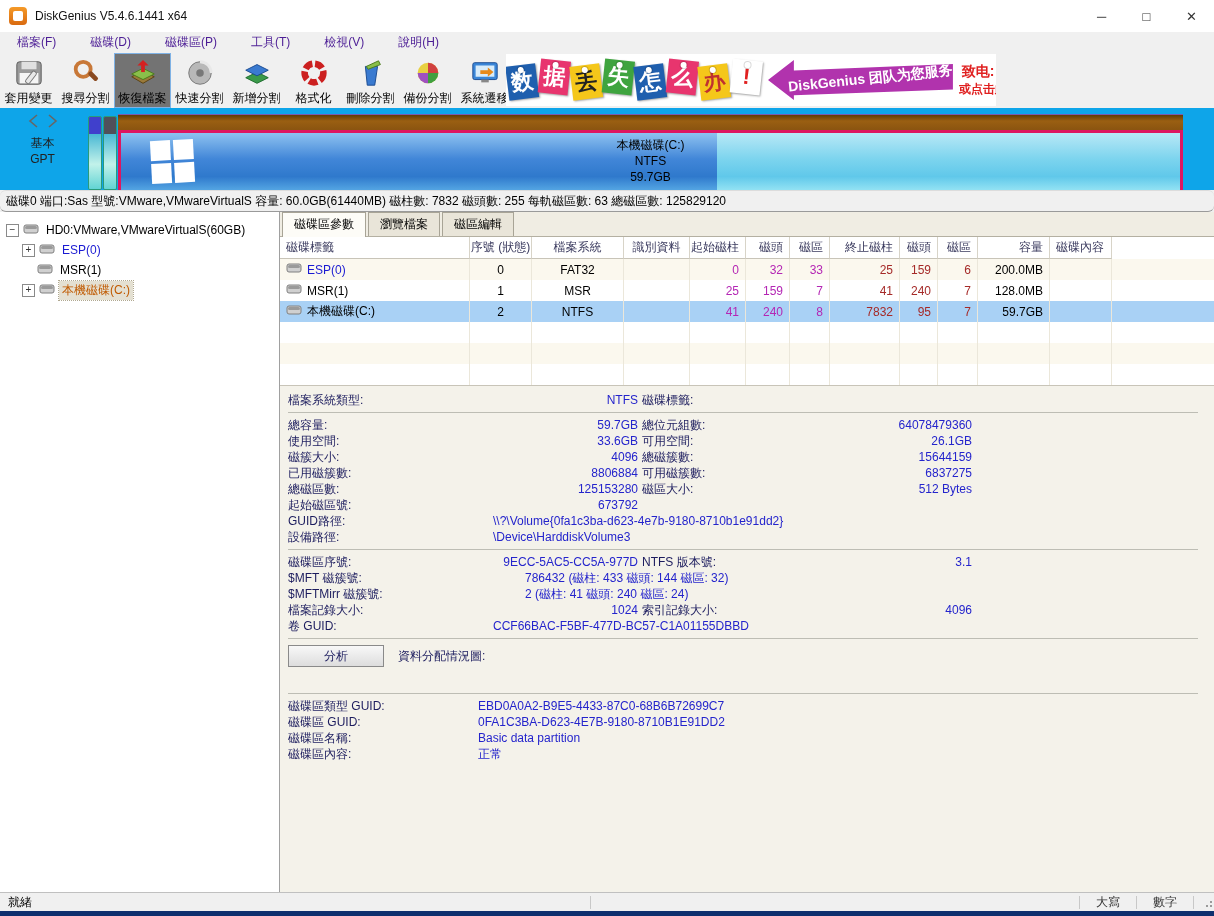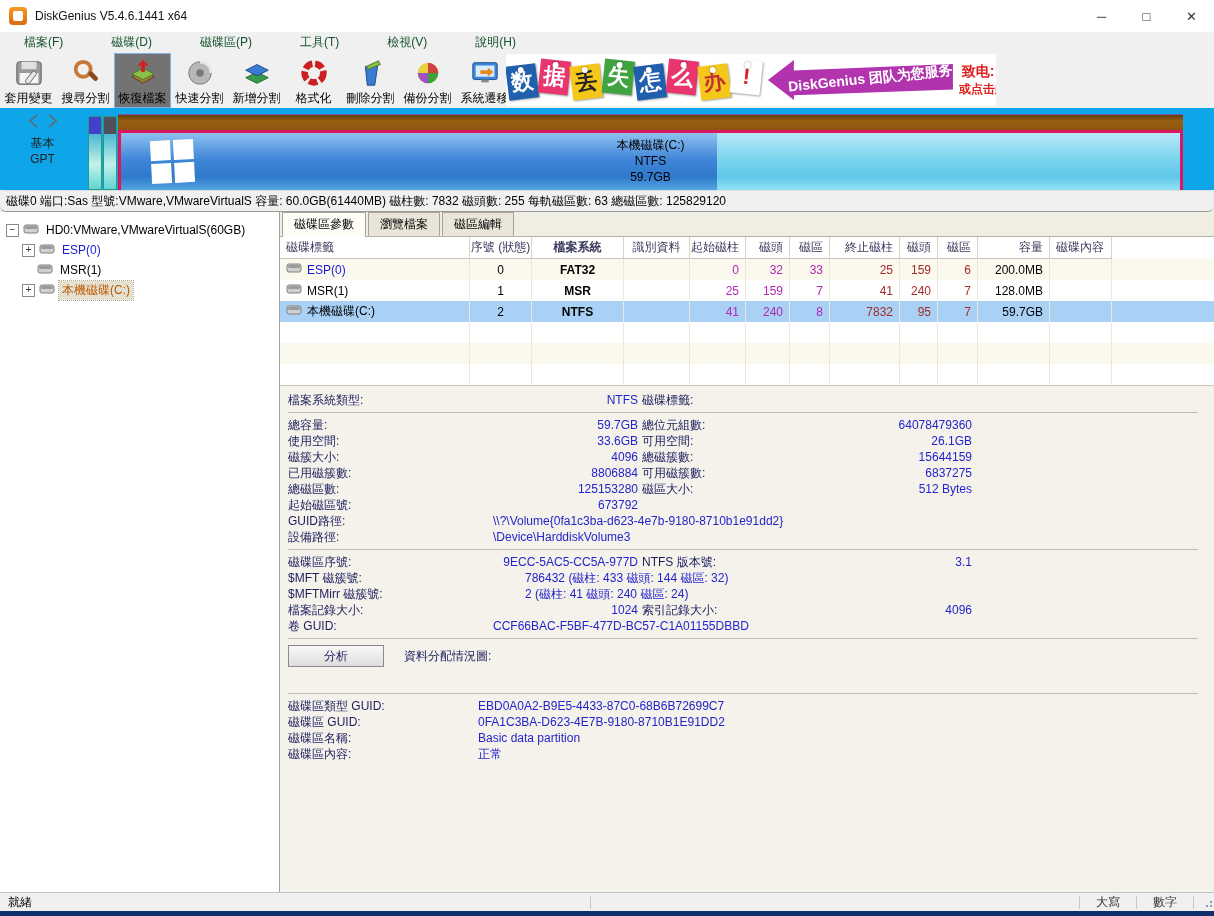--- a/index.html
+++ b/index.html
@@ -14,7 +14,7 @@
   .win-btn{width:45px;height:100%;display:flex;align-items:center;justify-content:center;font-size:13px;color:#333;}
   
   .menubar{position:absolute;left:0;top:32px;width:100%;height:21px;background:#f0f0f0;display:flex;align-items:center;}
-  .menu-item{padding:2px 24px;color:#14532d;}
+  .menu-item{padding:2px 17px;color:#4c1d95;}
   
   .toolbar{position:absolute;left:0;top:53px;width:100%;height:55px;background:#f0f0f0;border-bottom:1px solid #b8b8b8;display:flex;align-items:stretch;}
   .tbtn{width:55px;display:flex;flex-direction:column;align-items:center;justify-content:flex-start;padding-top:3px;border:1px solid transparent;}

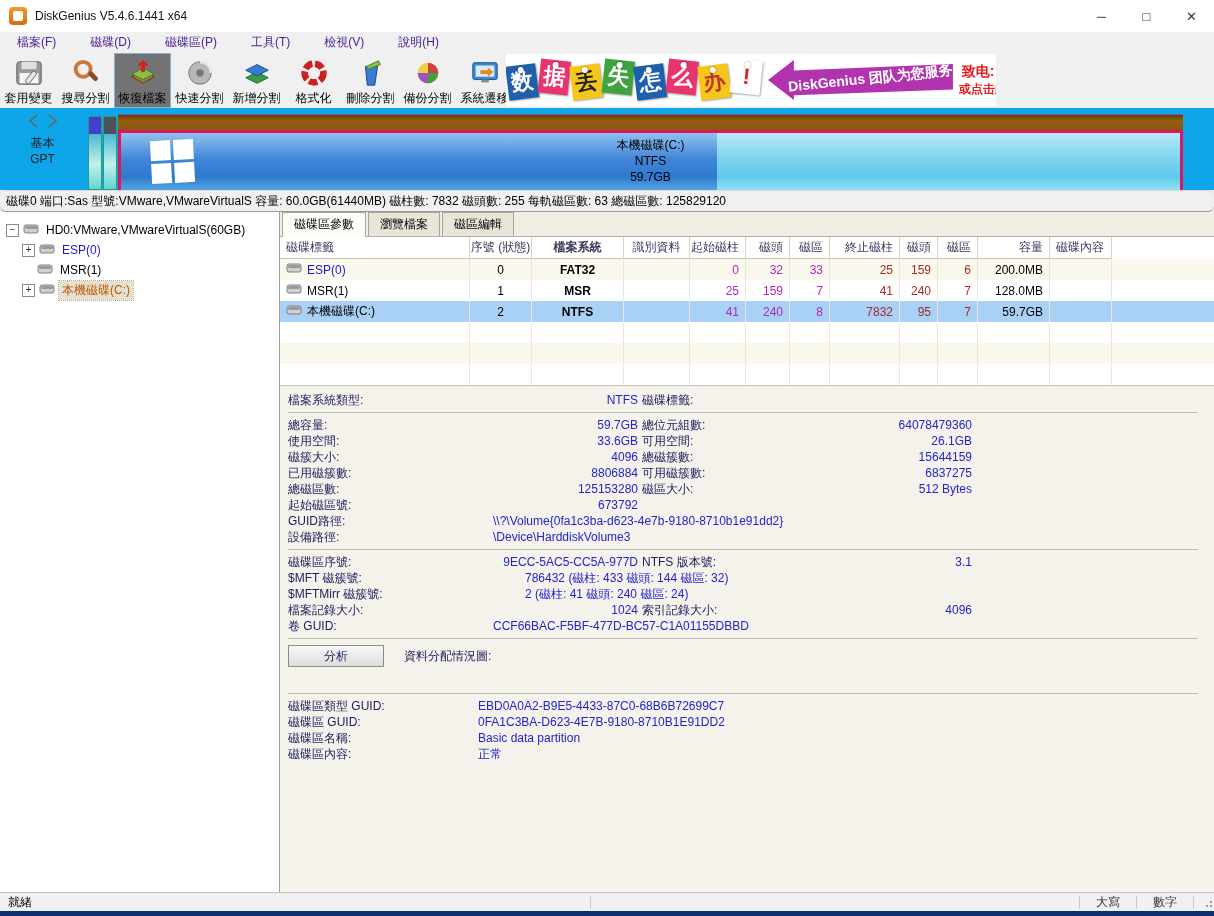--- a/index.html
+++ b/index.html
@@ -75,7 +75,7 @@
   .prow.header{height:22px;color:#3a3a5e;}
   .pcell{height:100%;display:flex;align-items:center;box-sizing:border-box;border-right:1px solid #ebe7da;padding:0 6px;overflow:hidden;white-space:nowrap;}
   .prow.header .pcell{border-right:1px solid #d8d4c8;border-bottom:1px solid #c8c4b8;}
-  .c0{width:190px;}.c1{width:62px;justify-content:center;}.c2{width:92px;justify-content:center;font-weight:bold;}
+  .c0{width:190px;}.c1{width:62px;justify-content:center;}.c2{width:92px;justify-content:center;}
   .c3{width:66px;justify-content:center;}.c4{width:56px;justify-content:flex-end;}
   .c5{width:44px;justify-content:flex-end;}.c6{width:40px;justify-content:flex-end;}
   .c7{width:70px;justify-content:flex-end;}.c8{width:38px;justify-content:flex-end;}

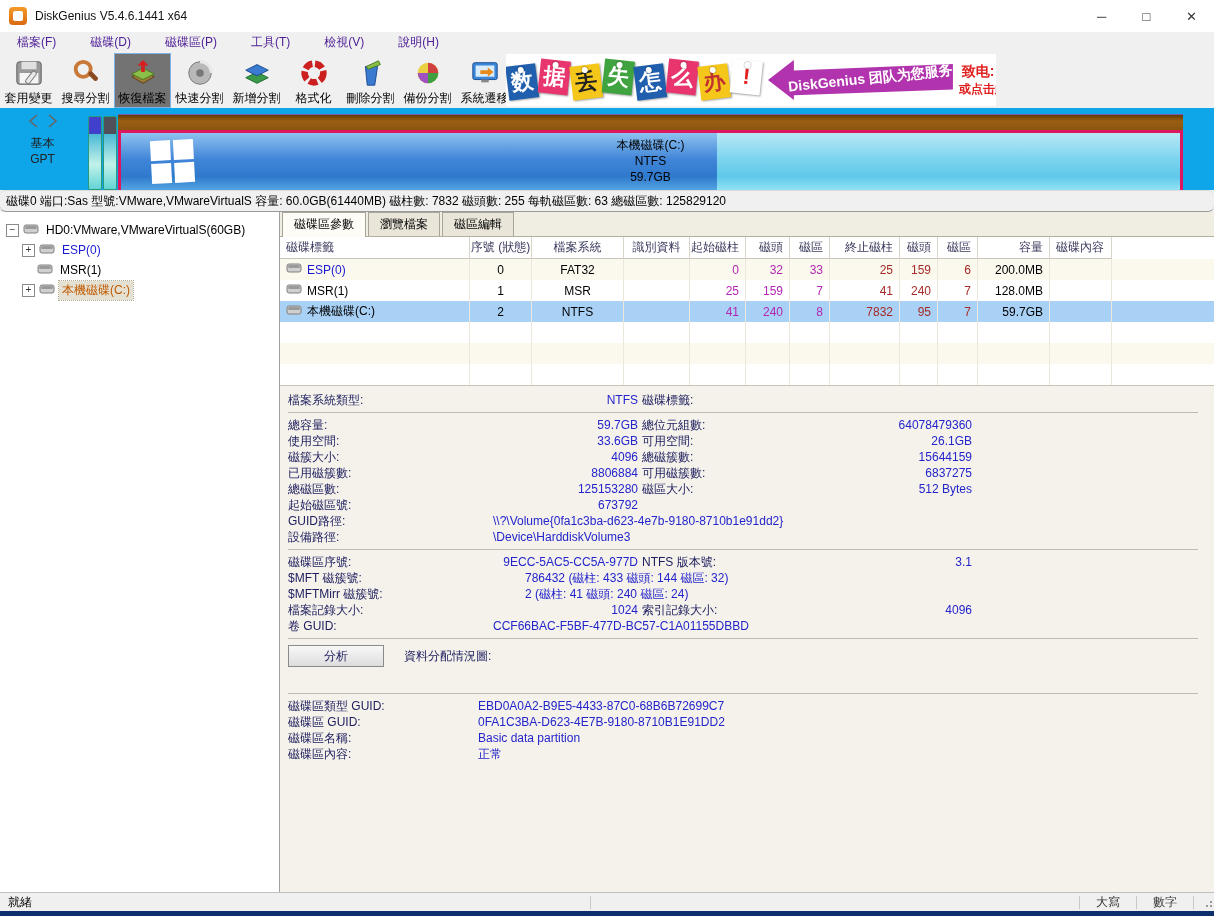--- a/index.html
+++ b/index.html
@@ -102,7 +102,7 @@
   .analyze-row{display:flex;align-items:center;height:26px;margin:2px 0;}
   .analyze-btn{width:96px;height:22px;background:linear-gradient(#f8f8f8,#dddddd);border:1px solid #8a8a8a;
                font-size:12px;font-family:inherit;color:#1c1c5e;}
-  .alloc-label{margin-left:20px;color:#1c1c5e;}
+  .alloc-label{margin-left:14px;color:#1c1c5e;}
   .alloc-space{height:18px;}
   
   .statusbar{position:absolute;left:0;top:892px;width:100%;height:19px;background:#f0f0f0;border-top:1px solid #c0c0c0;

